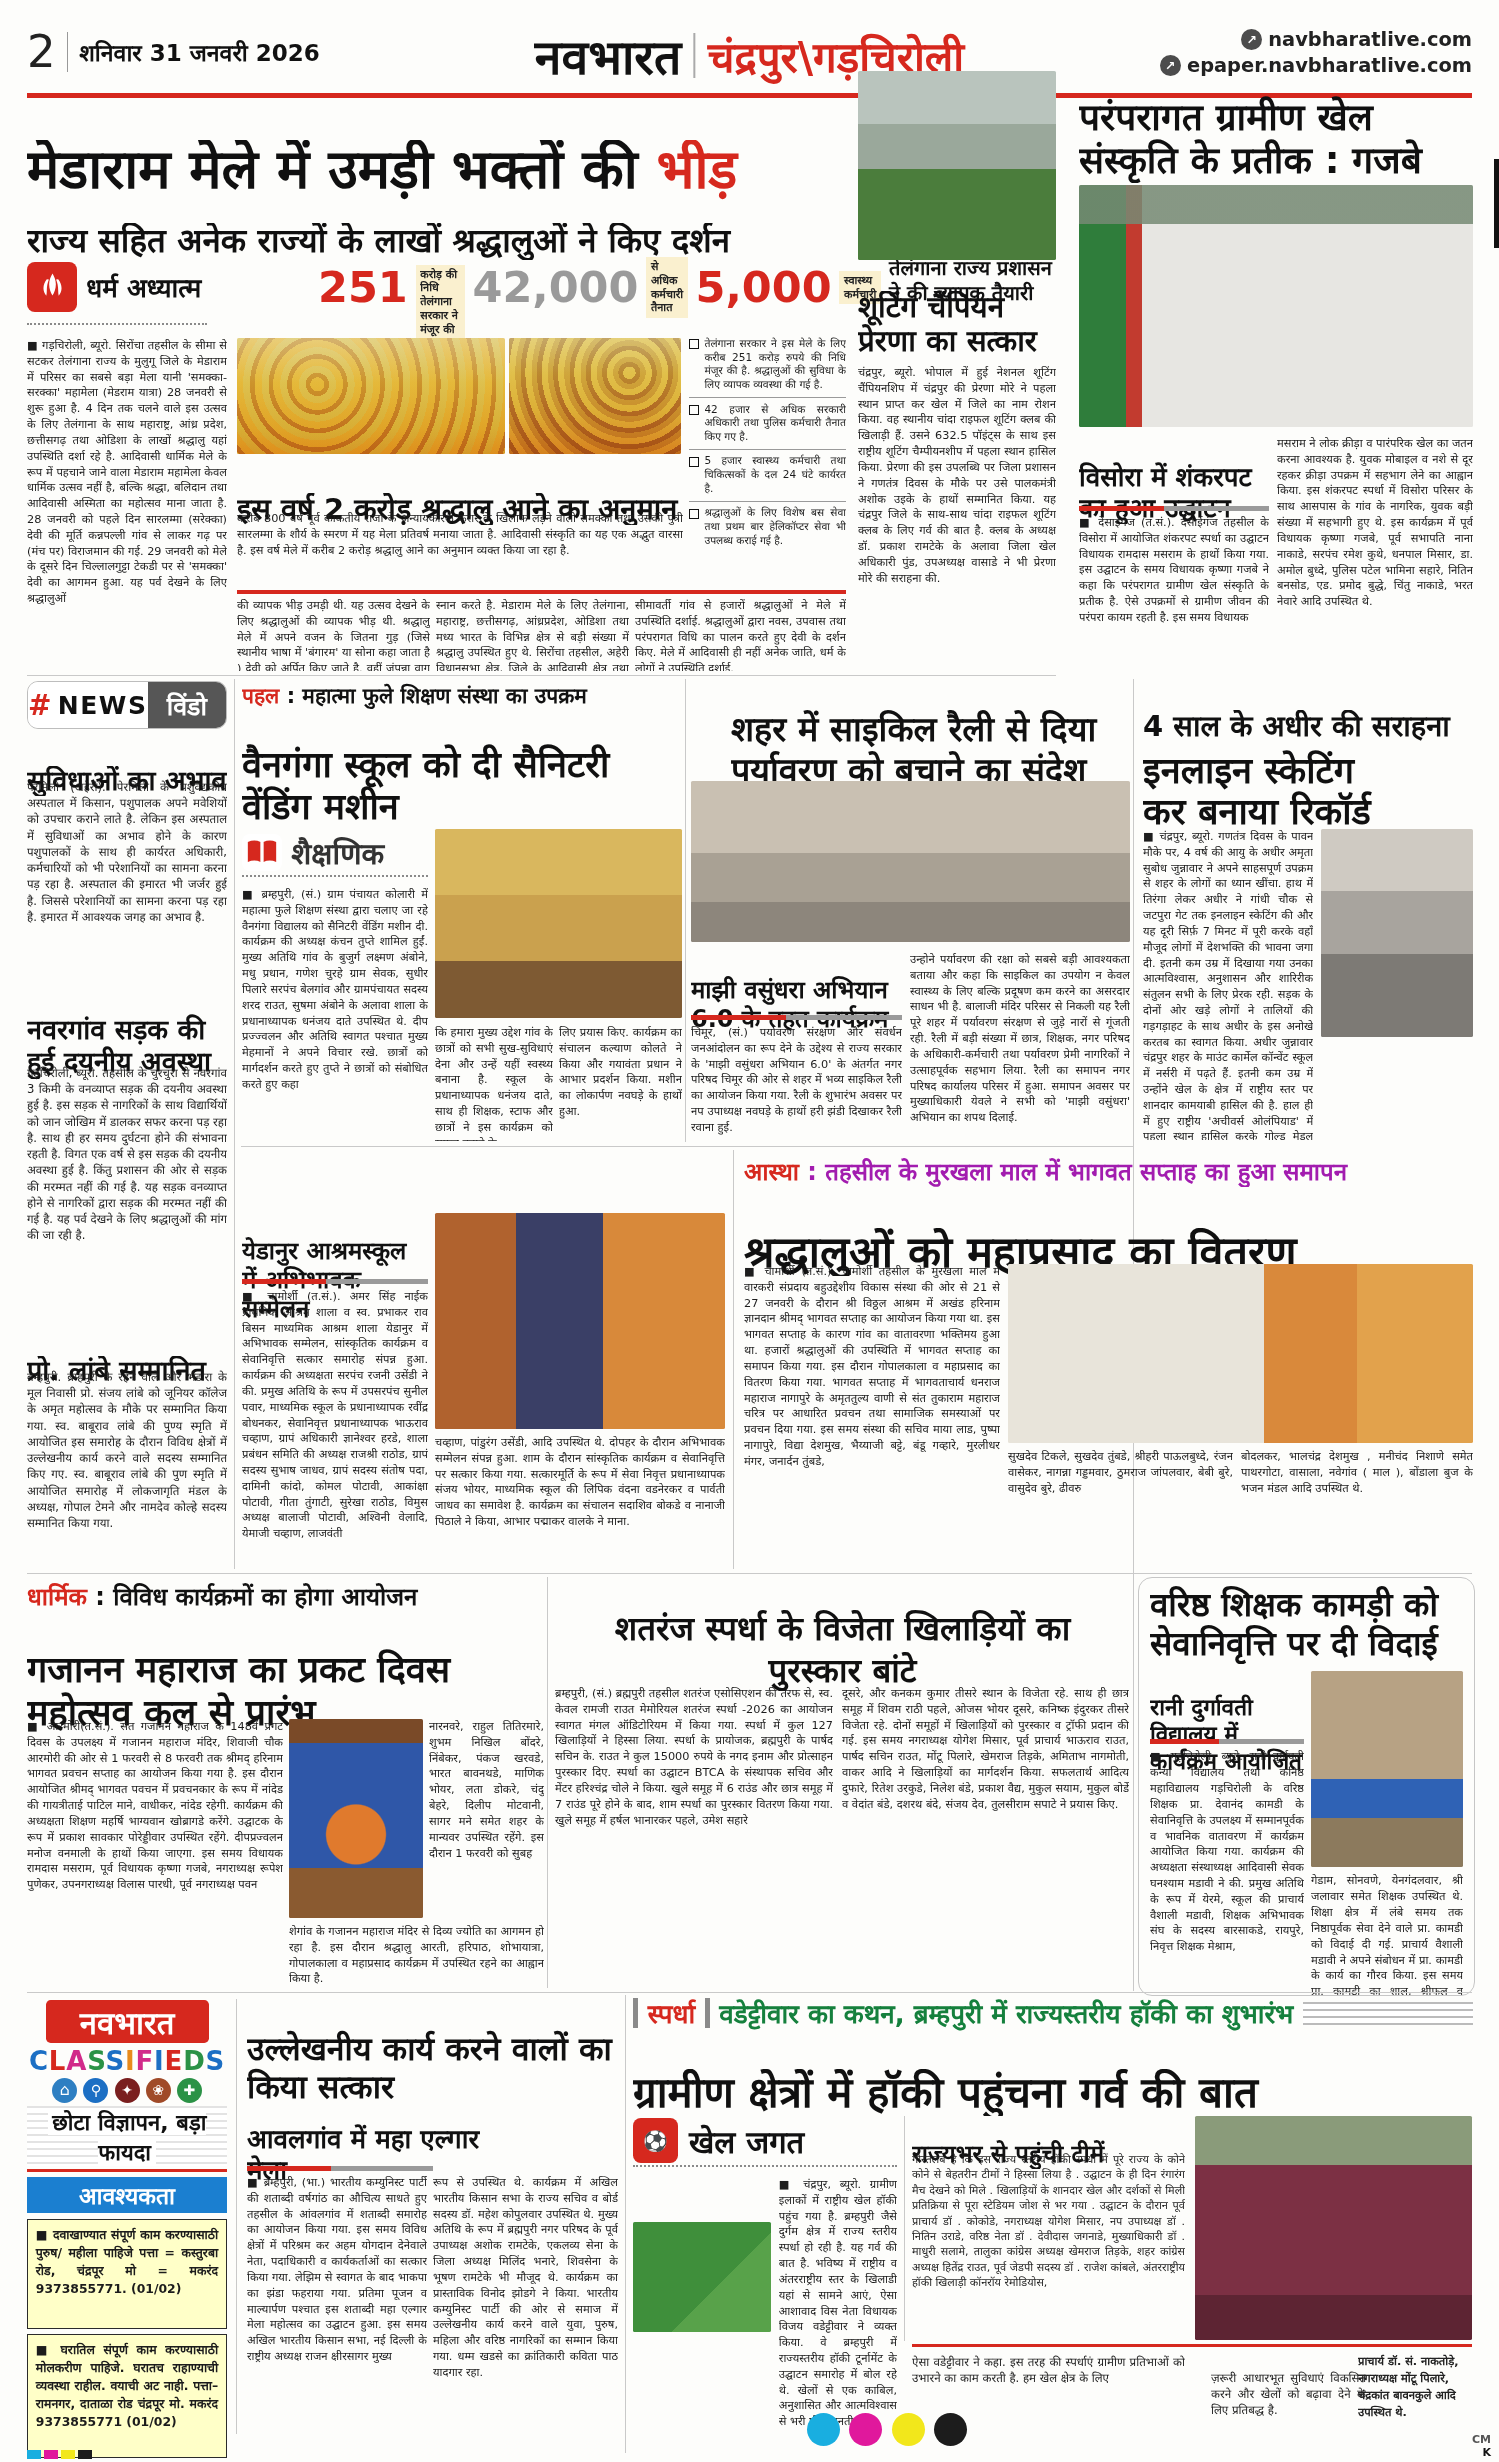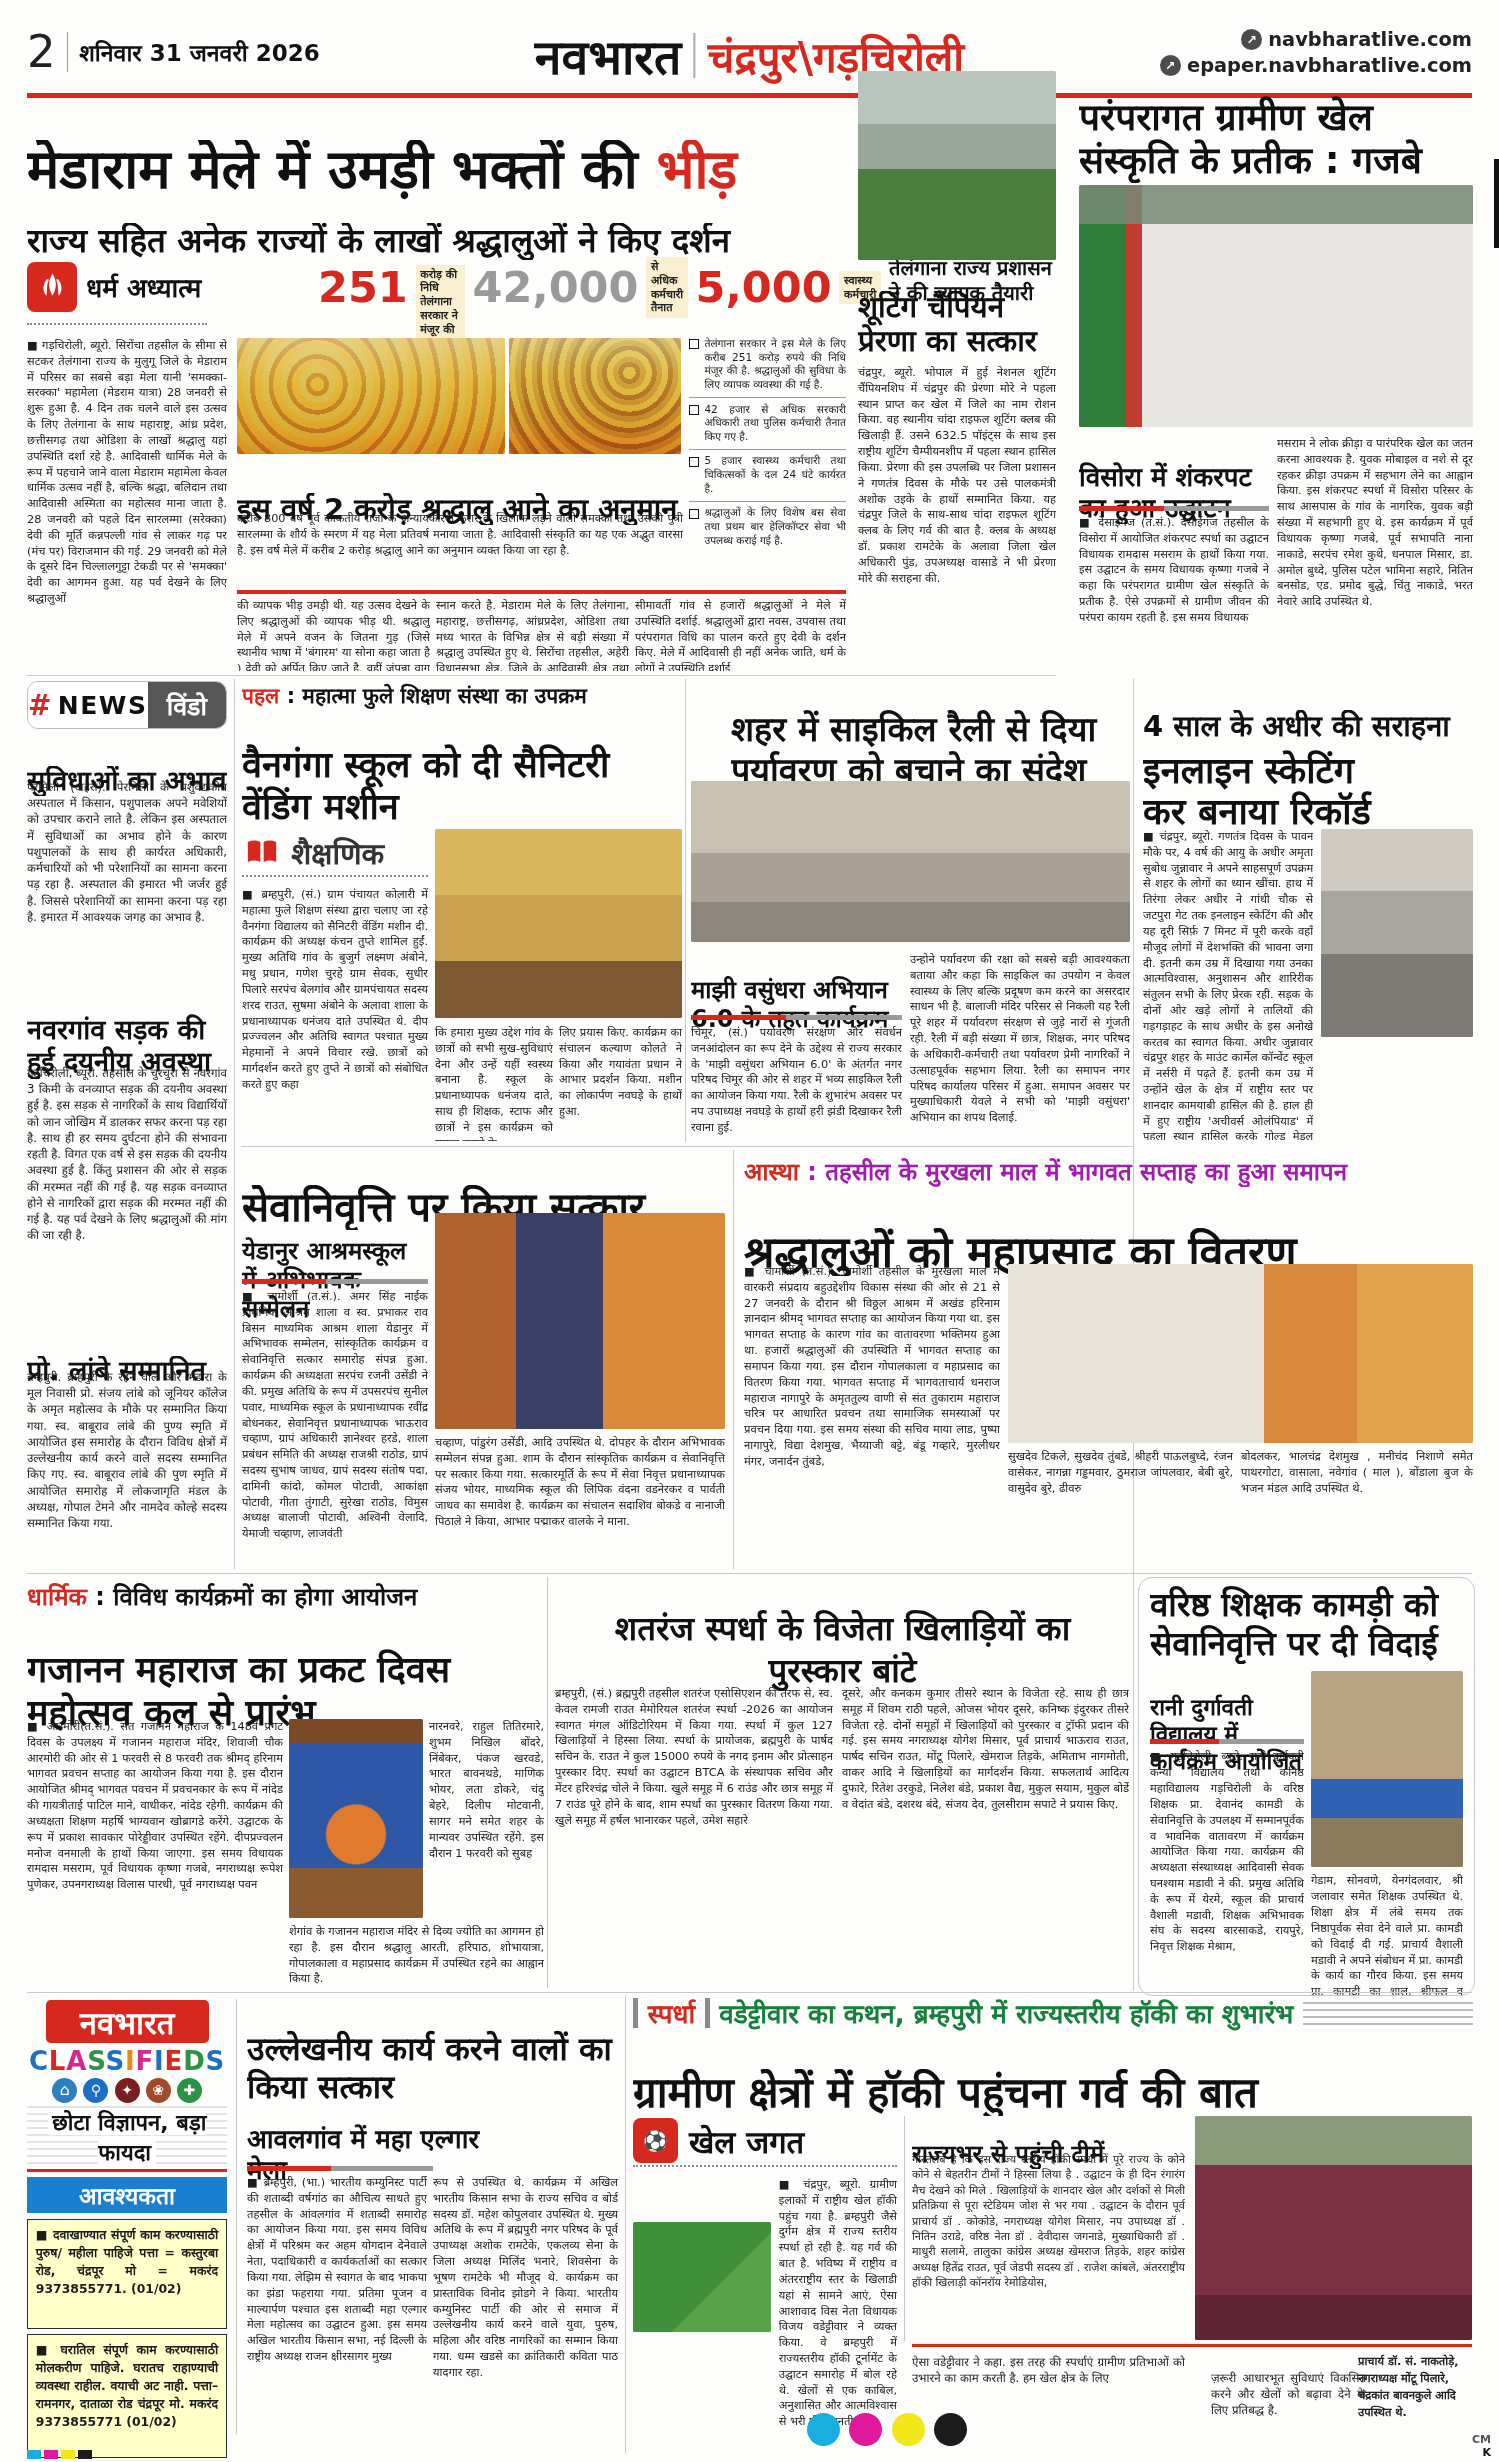--- a/index.html
+++ b/index.html
@@ -191,7 +191,6 @@
   <div class="abs hrule" style="left:241px;top:1146px;width:893px;"></div>
   <div class="abs vrule" style="left:733px;top:1150px;height:419px;"></div>
 
-  <h2 class="abs hl" style="left:242px;top:1152px;width:481px;font-size:40px;white-space:nowrap;">सेवानिवृत्ति पर किया सत्कार</h2>
   <h3 class="abs subhead2" style="left:242px;top:1213px;width:186px;font-size:24px;">येडानुर आश्रमस्कूल में अभिभावक सम्मेलन</h3>
   <div class="abs minirule" style="left:242px;top:1279px;width:186px;"></div>
   <p class="abs body" style="left:242px;top:1289px;width:186px;height:279px;margin:0;">■ चामोर्शी (त.सं.). अमर सिंह नाईक प्राथमिक आश्रम शाला व स्व. प्रभाकर राव बिसन माध्यमिक आश्रम शाला येडानुर में अभिभावक सम्मेलन, सांस्कृतिक कार्यक्रम व सेवानिवृत्ति सत्कार समारोह संपन्न हुआ. कार्यक्रम की अध्यक्षता सरपंच रजनी उसेंडी ने की. प्रमुख अतिथि के रूप में उपसरपंच सुनील पवार, माध्यमिक स्कूल के प्रधानाध्यापक रवींद्र बोधनकर, सेवानिवृत्त प्रधानाध्यापक भाऊराव चव्हाण, ग्रापं अधिकारी ज्ञानेश्वर हरडे, शाला प्रबंधन समिति की अध्यक्ष राजश्री राठोड, ग्रापं सदस्य सुभाष जाधव, ग्रापं सदस्य संतोष पदा, दामिनी कांदो, कोमल पोटावी, आकांक्षा पोटावी, गीता तुंगाटी, सुरेखा राठोड, विमुस अध्यक्ष बालाजी पोटावी, अश्विनी वेलादि, येमाजी चव्हाण, लाजवंती</p>

